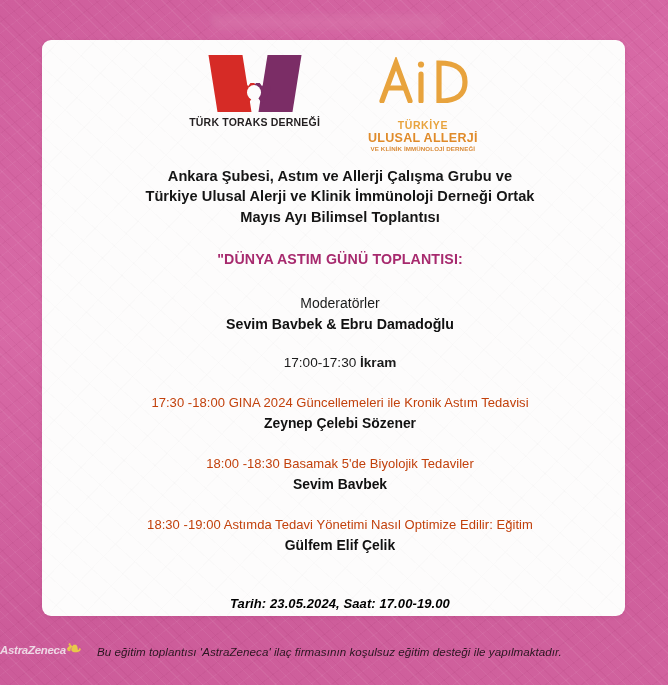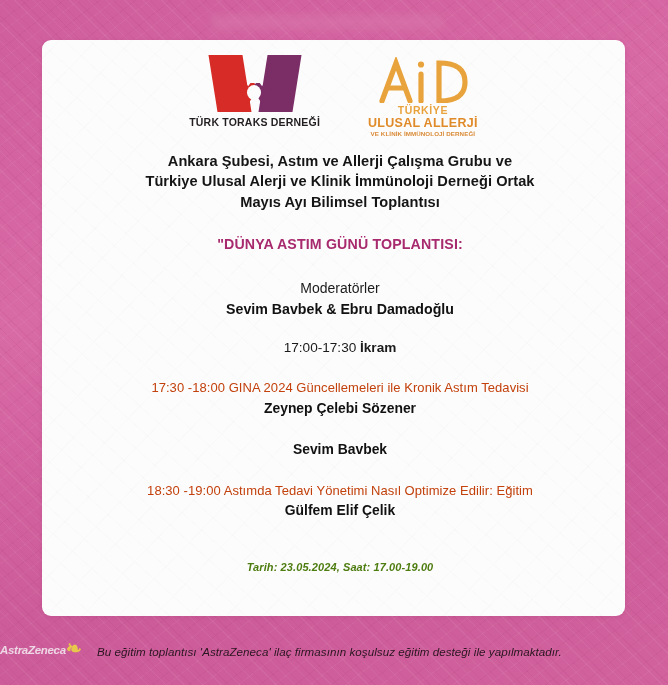--- a/index.html
+++ b/index.html
@@ -162,7 +162,7 @@
   .aid-mark { display:block; margin: 0 auto; }
   .aid-l1 {
     font-size: 10.5px; font-weight: bold; color: #e8a33d;
-    letter-spacing: .6px; line-height: 1.15; margin-top: 1px;
+    letter-spacing: .6px; line-height: 1.15; margin-top: 16px;
   }
   .aid-l2 {
     font-size: 12.5px; font-weight: bold; color: #e08b2a;

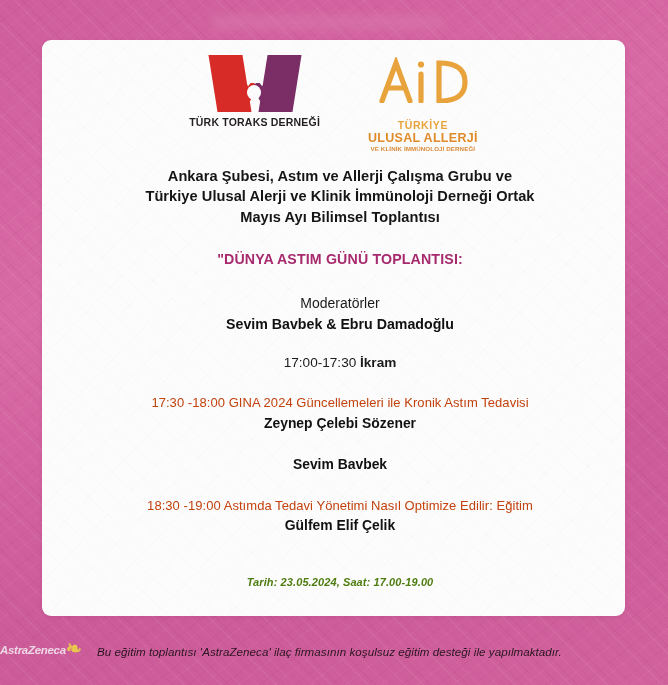--- a/index.html
+++ b/index.html
@@ -352,6 +352,7 @@
       </div>
 
       <div class="session">
+        <div class="session-line">18:00 -18:30 Basamak 5'de Biyolojik Tedaviler</div>
         <div class="session-speaker">Sevim Bavbek</div>
       </div>
 

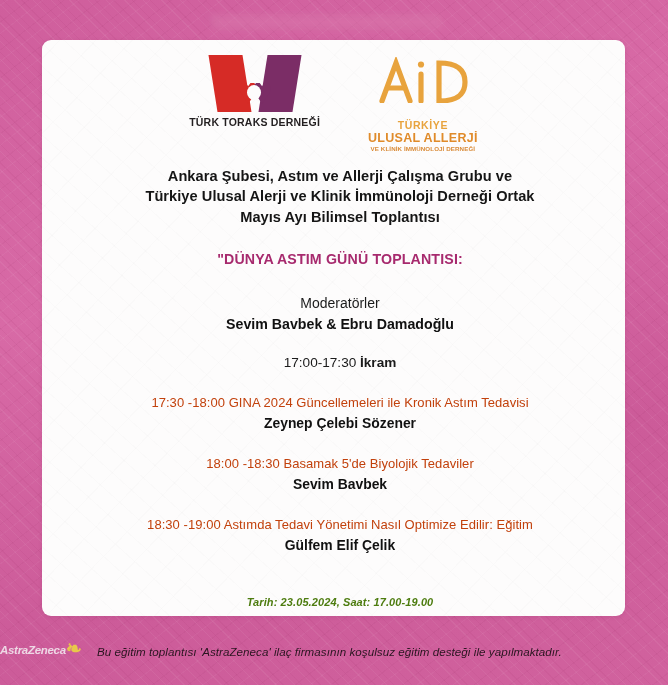--- a/index.html
+++ b/index.html
@@ -233,10 +233,10 @@
 
   .footer-info {
     margin-top: 37px;
-    font-size: 11px;
+    font-size: 13px;
     font-weight: bold;
     font-style: italic;
-    color: #4d7c0f;
+    color: #000000;
     line-height: 1.52;
     letter-spacing: .1px;
   }

